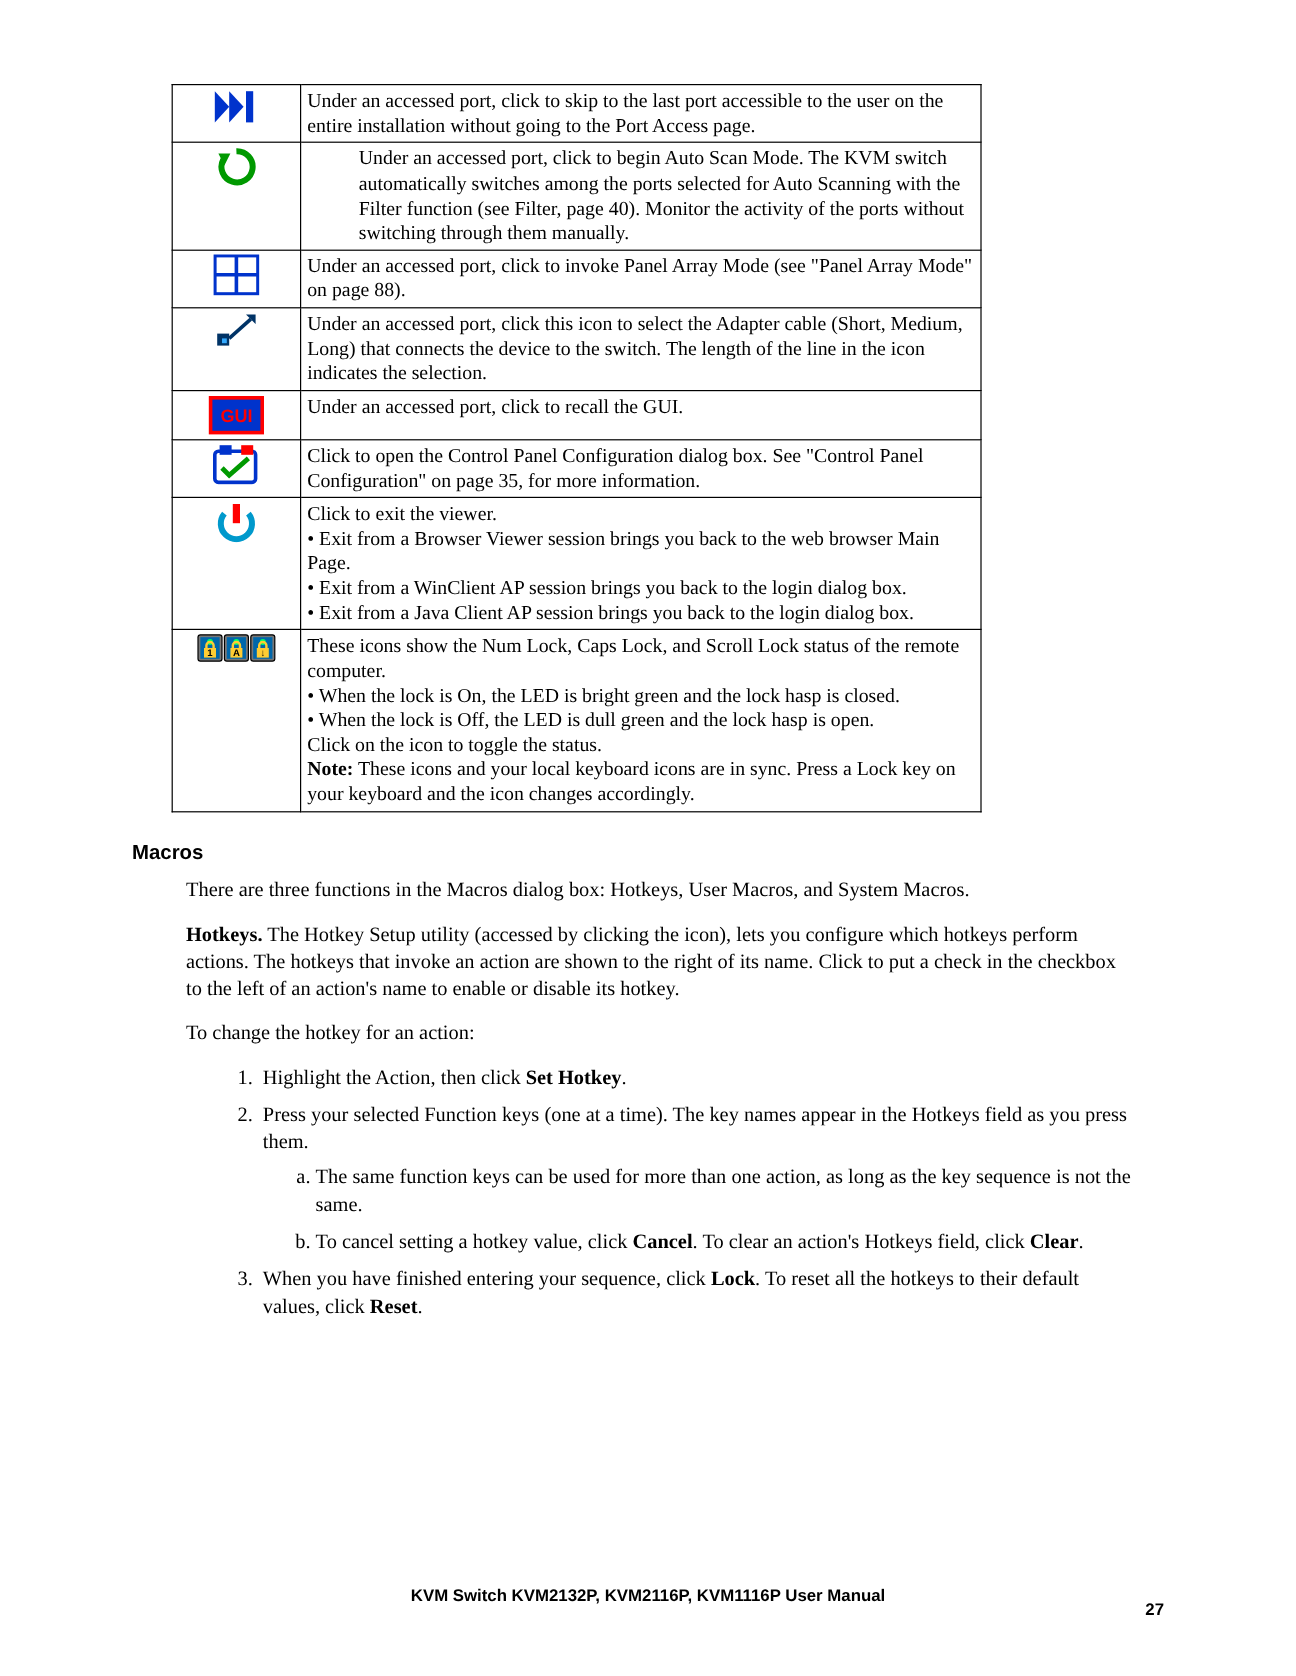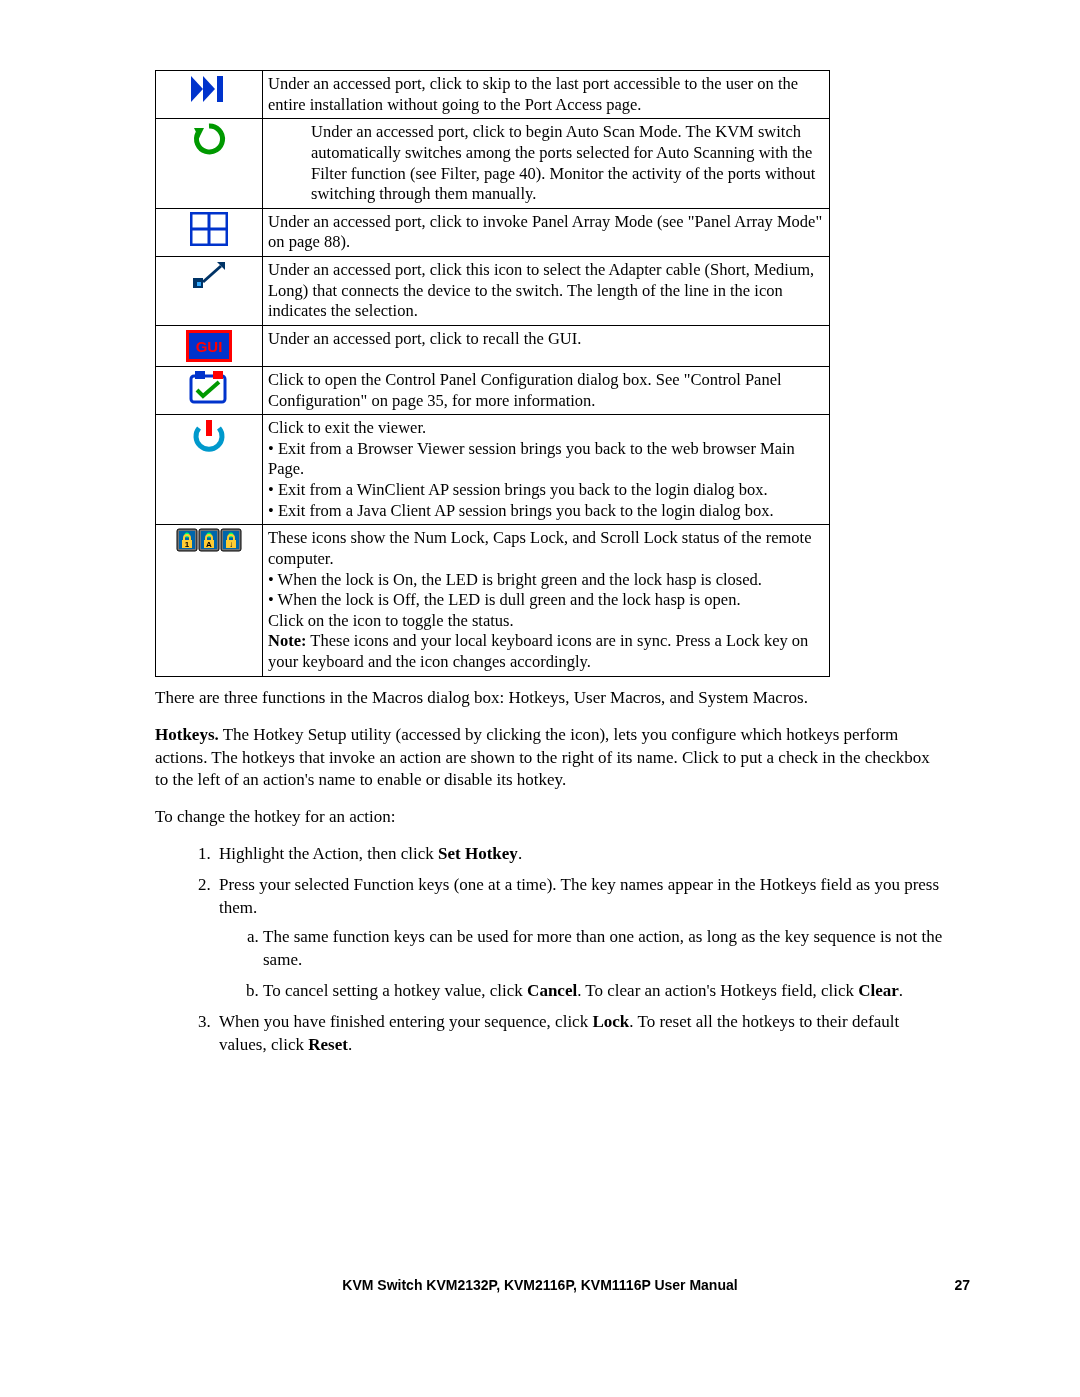--- a/index.html
+++ b/index.html
@@ -17,7 +17,7 @@
   table.desc-table {
     border-collapse: collapse;
     width: 675px;
-    margin-left: 45px;
+    margin-left: 33px;
     margin-top: 10px;
   }
   table.desc-table td {

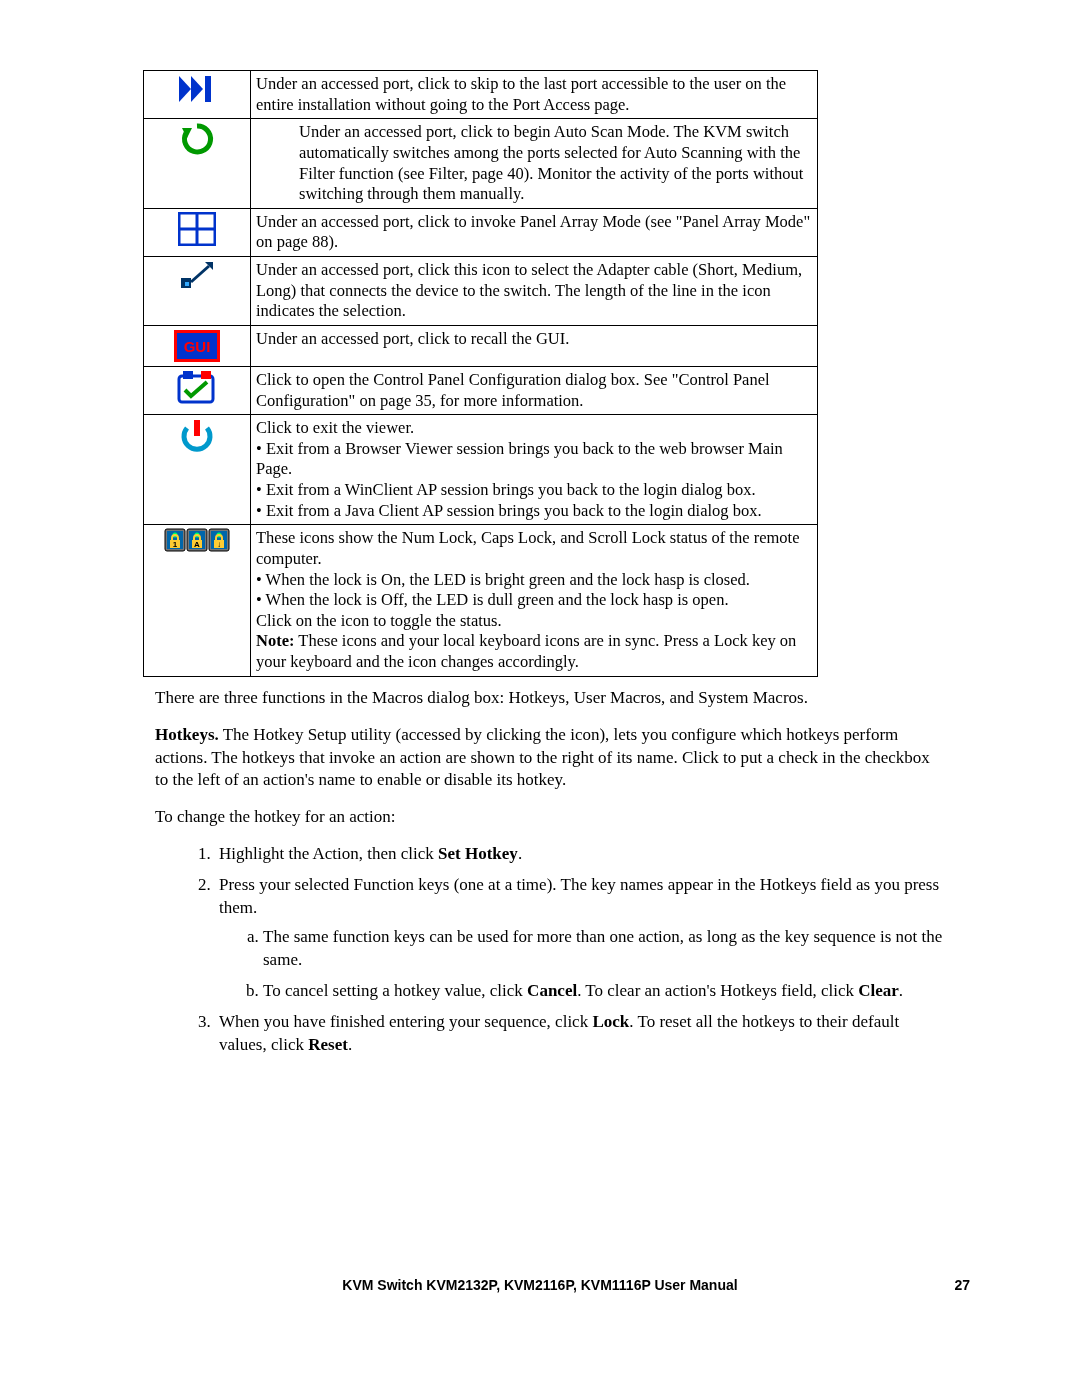--- a/index.html
+++ b/index.html
@@ -219,6 +219,7 @@
       </tbody>
   </table>
 
+  <h3 class="section">Macros</h3>
 
   <div class="body-text">
     <p>There are three functions in the Macros dialog box: Hotkeys, User Macros, and System Macros.</p>

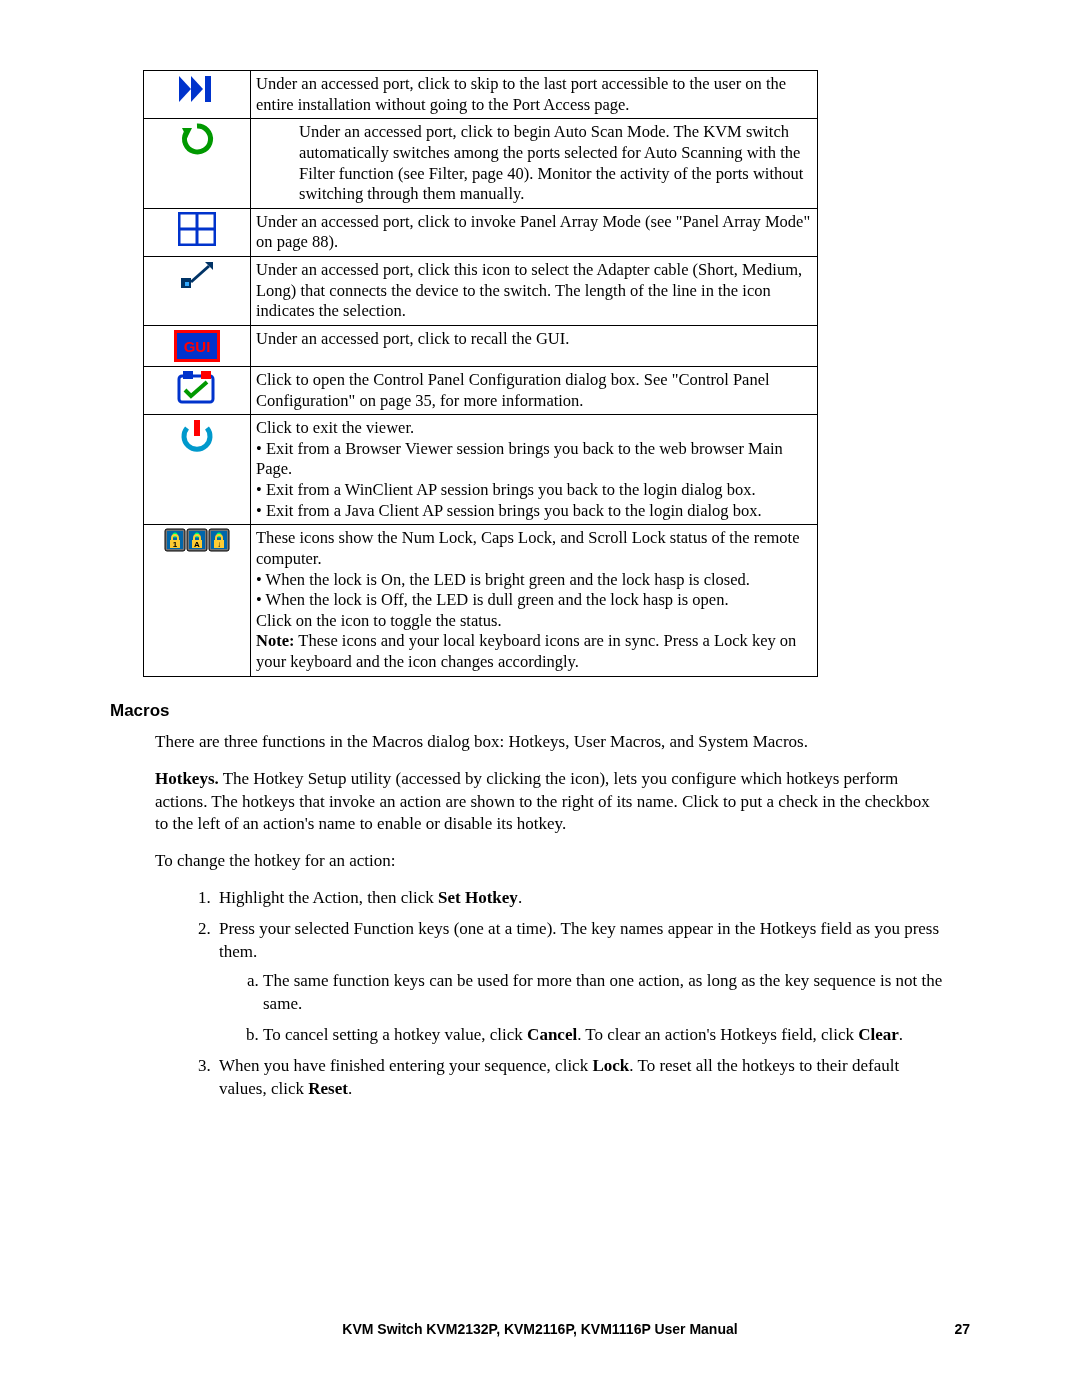--- a/index.html
+++ b/index.html
@@ -80,7 +80,7 @@
   .page-num {
     position: absolute;
     right: 0;
-    top: 0;
+    top: 12px;
     font-weight: bold;
   }
   .b { font-weight: bold; }

